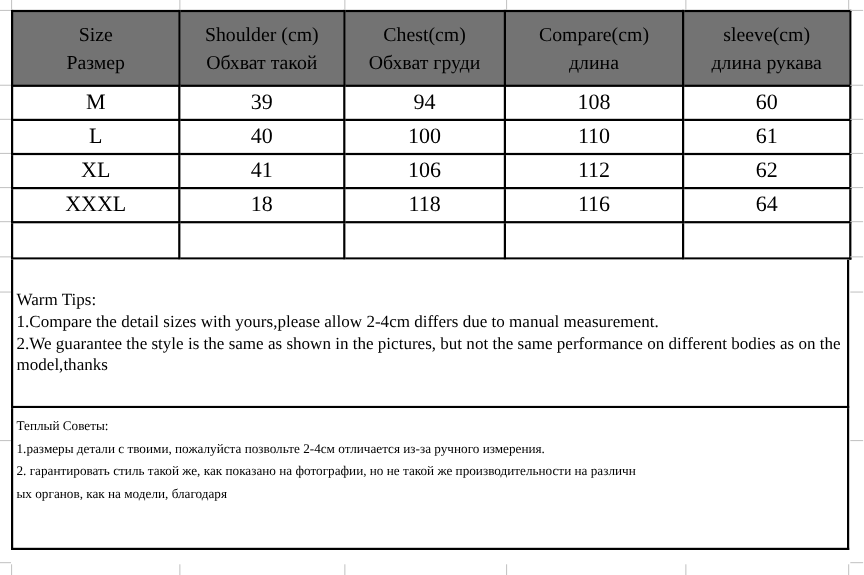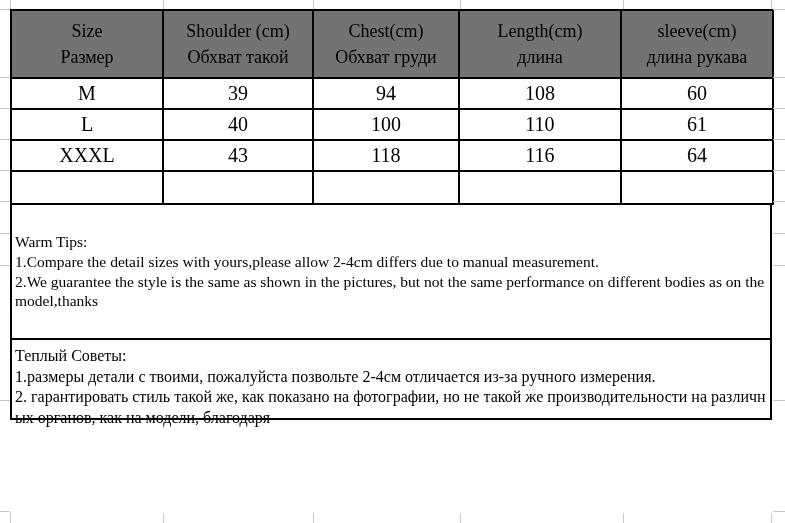--- a/index.html
+++ b/index.html
@@ -62,7 +62,7 @@
             <div class="hdr-line">Обхват груди</div>
           </th>
           <th>
-            <div class="hdr-line">Length(cm)</div>
+            <div class="hdr-line">Compare(cm)</div>
             <div class="hdr-line">длина</div>
           </th>
           <th>

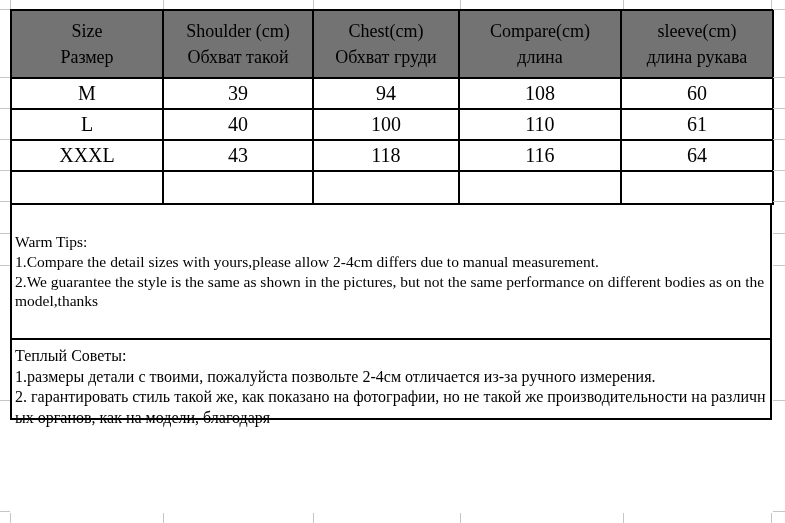--- a/index.html
+++ b/index.html
@@ -87,6 +87,13 @@
           <td>61</td>
         </tr>
         <tr>
+          <td>XL</td>
+          <td>41</td>
+          <td>106</td>
+          <td>112</td>
+          <td>62</td>
+        </tr>
+        <tr>
           <td>XXXL</td>
           <td>43</td>
           <td>118</td>

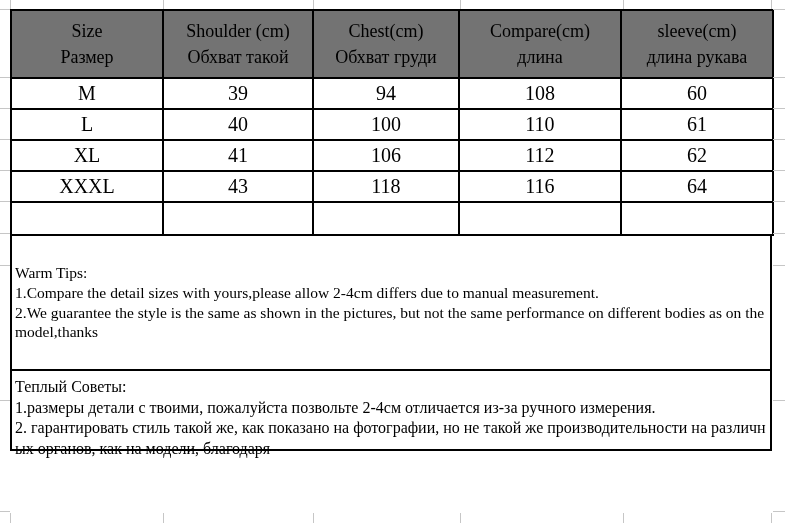--- a/index.html
+++ b/index.html
@@ -95,7 +95,7 @@
         </tr>
         <tr>
           <td>XXXL</td>
-          <td>43</td>
+          <td>18</td>
           <td>118</td>
           <td>116</td>
           <td>64</td>

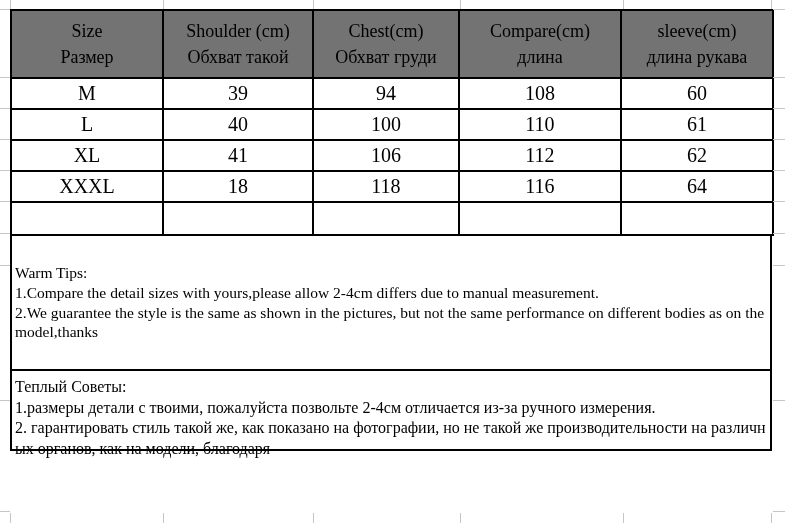--- a/index.html
+++ b/index.html
@@ -28,7 +28,7 @@
     font-size:15.5px;line-height:19.6px;
   }
   .tips-ru{
-    height:80px;padding-top:6px;font-size:16px;line-height:20.5px;
+    height:129px;padding-top:6px;font-size:12px;line-height:20.5px;
   }
   .tips div{white-space:nowrap;}
   .tick{position:absolute;background:#c6c6c6;}

